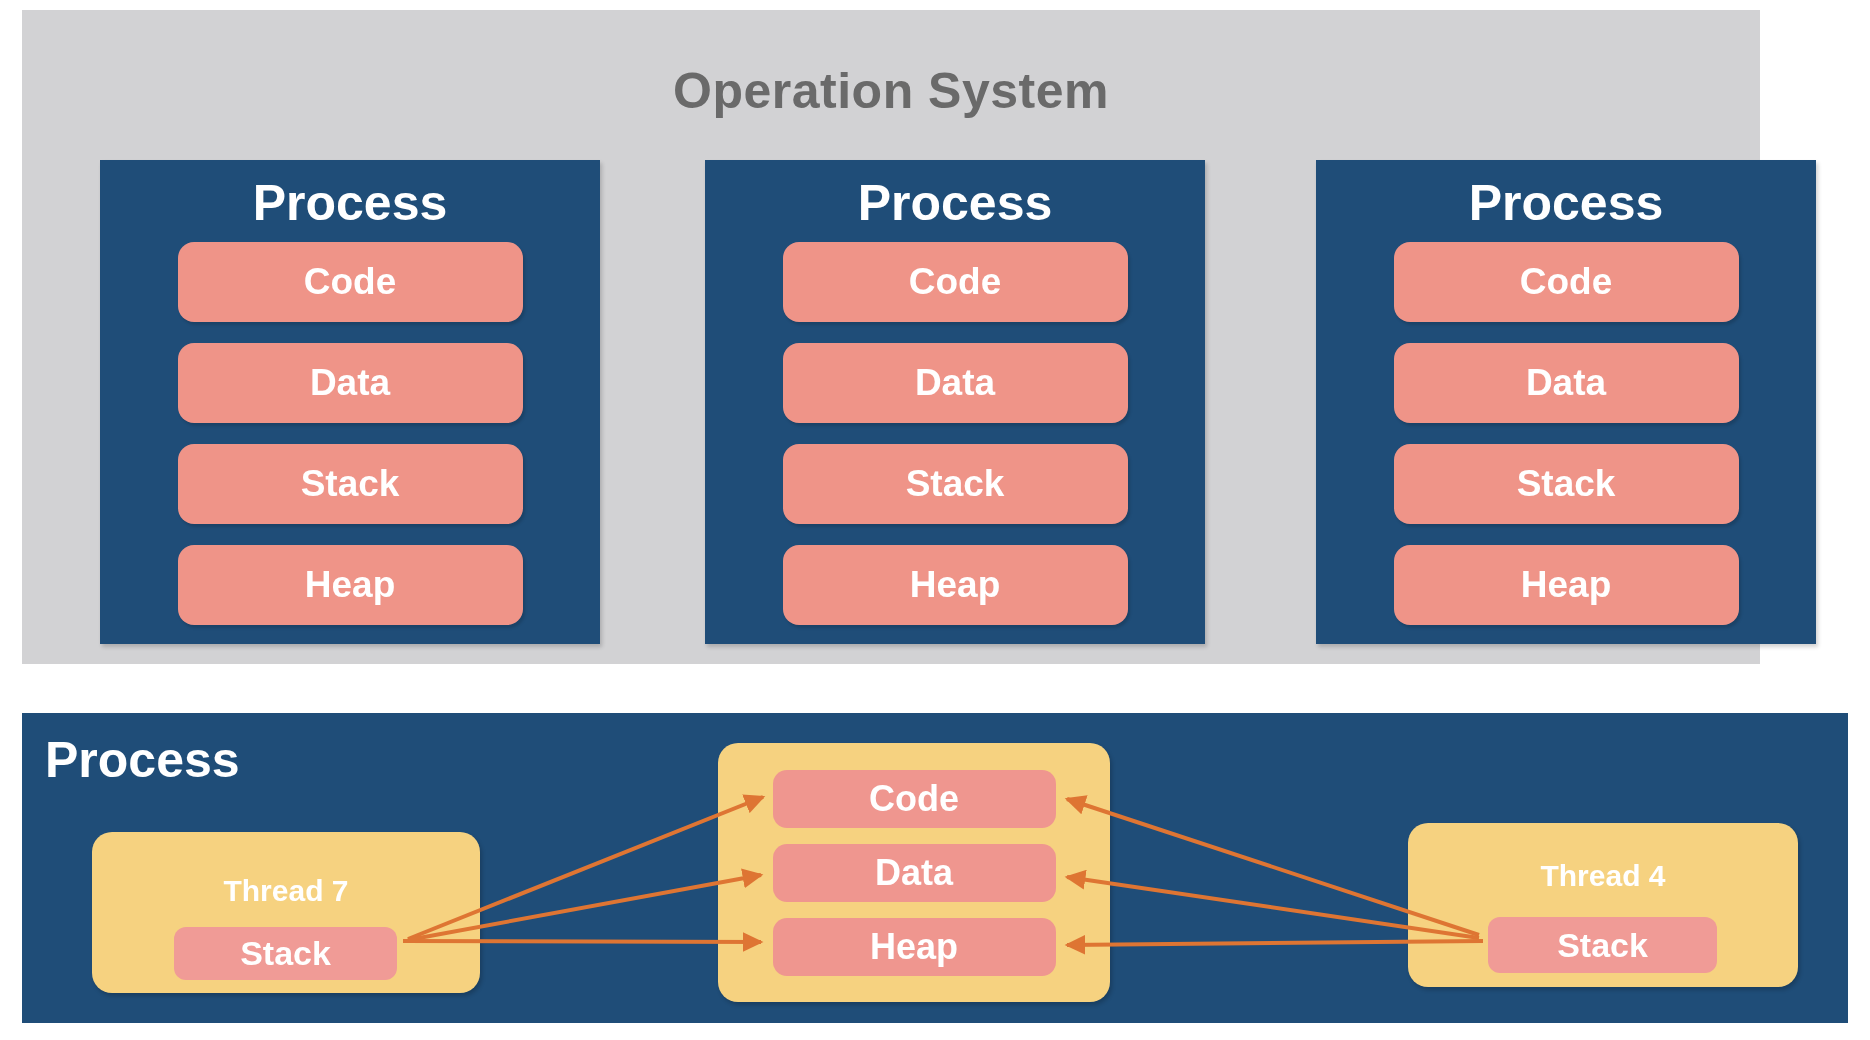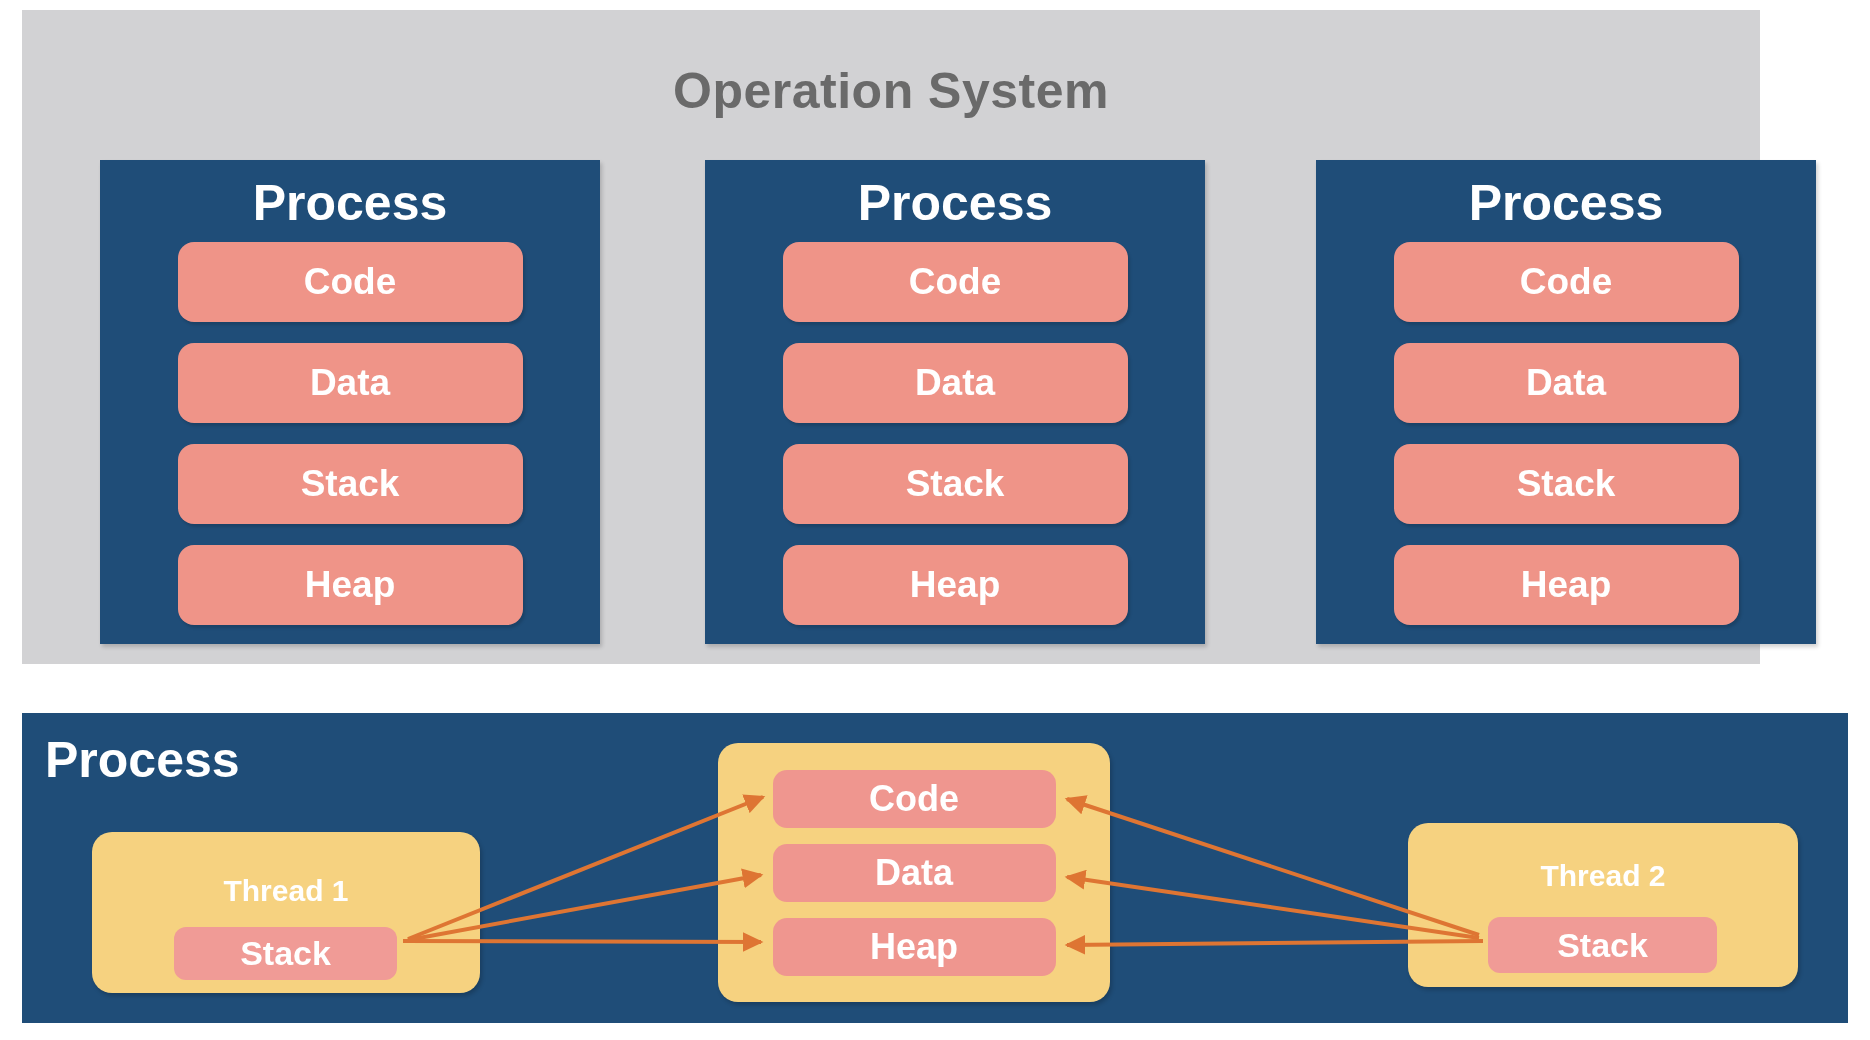--- a/index.html
+++ b/index.html
@@ -129,7 +129,7 @@
     <div class="bottom-title">Process</div>
 
     <div class="thread-box t1">
-      <div class="thread-label">Thread 1</div>
+      <div class="thread-label">Thread 7</div>
       <div class="thread-stack">Stack</div>
     </div>
 

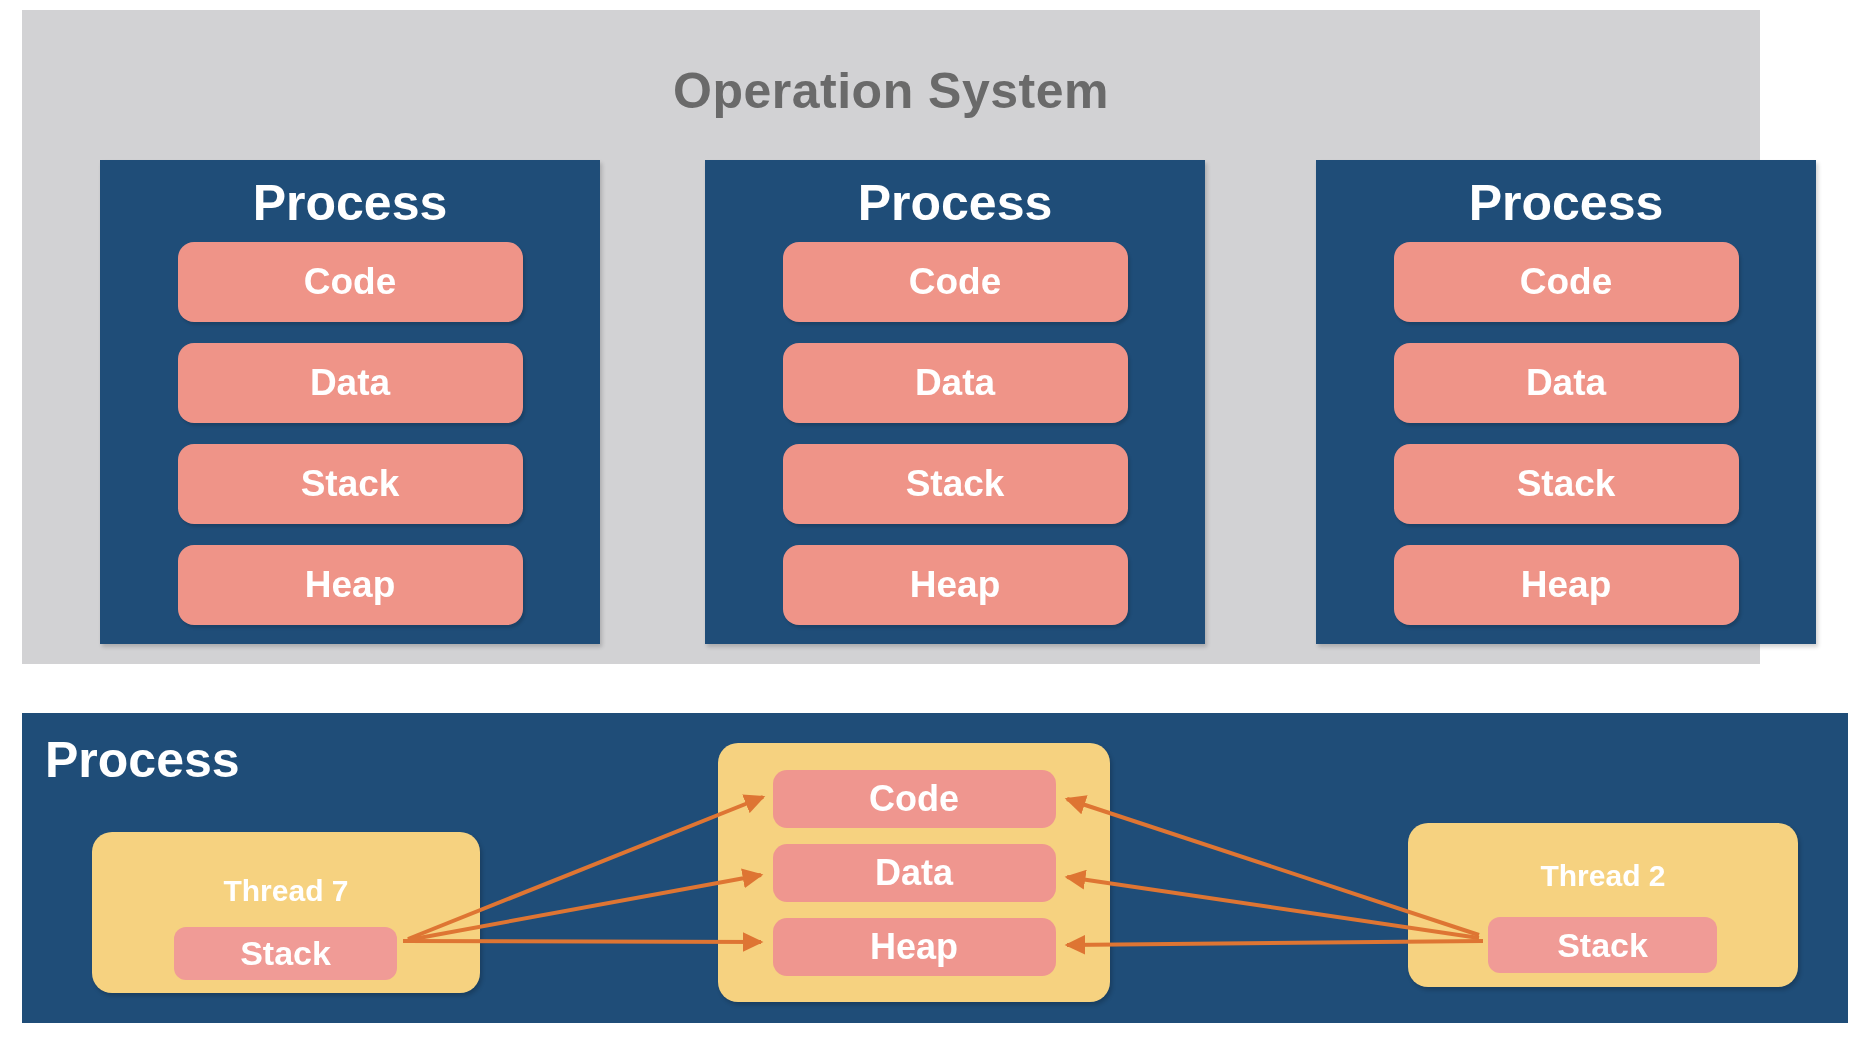--- a/index.html
+++ b/index.html
@@ -140,7 +140,7 @@
     </div>
 
     <div class="thread-box t2">
-      <div class="thread-label">Thread 2</div>
+      <div class="thread-label">Thread 4</div>
       <div class="thread-stack">Stack</div>
     </div>
   </div>

